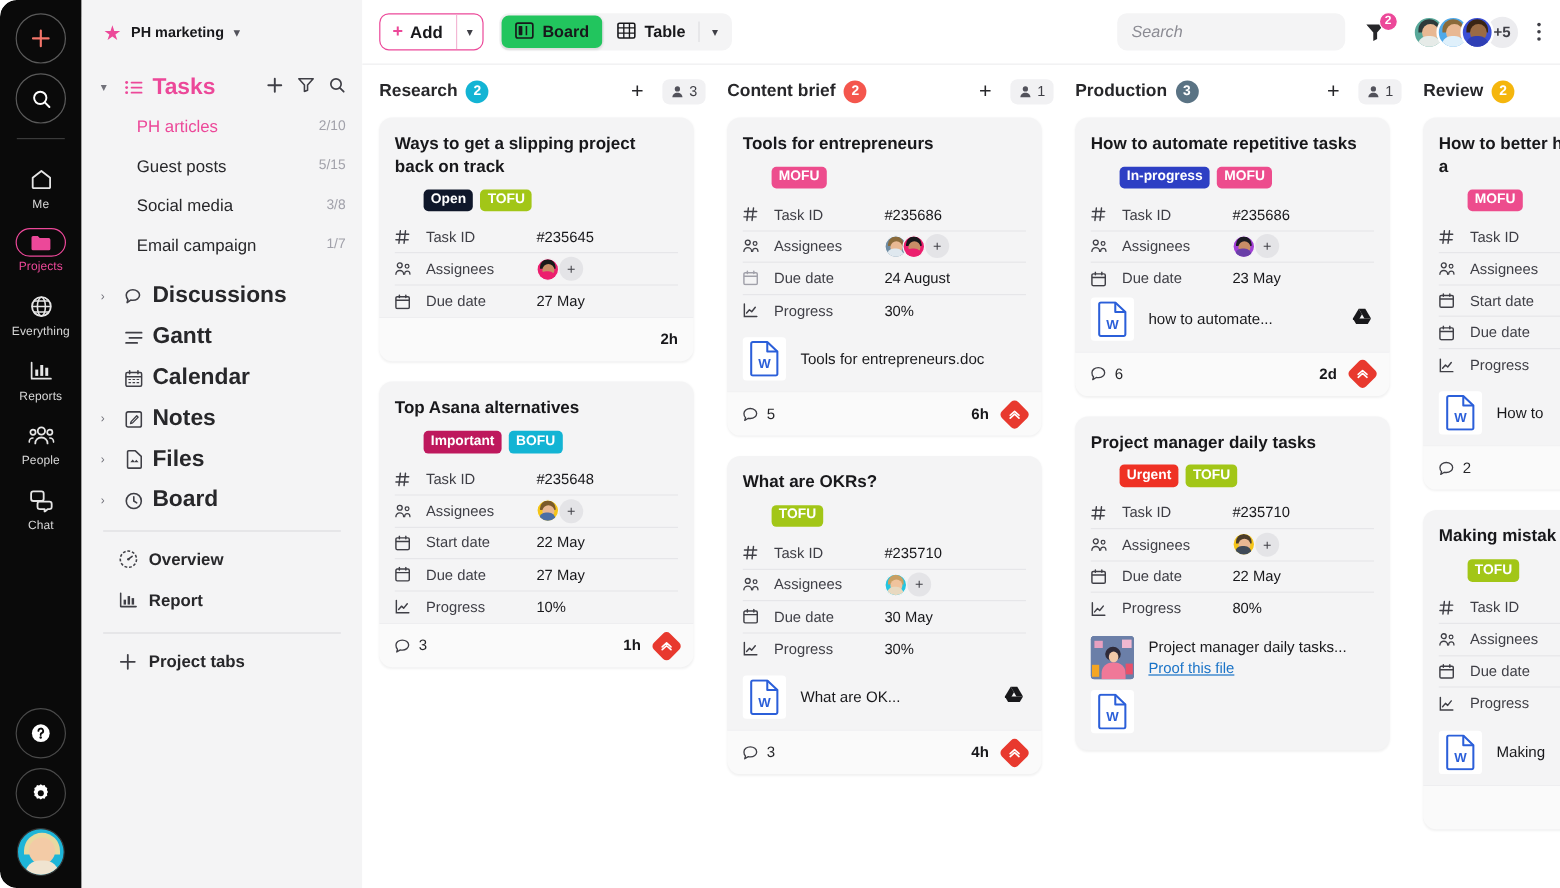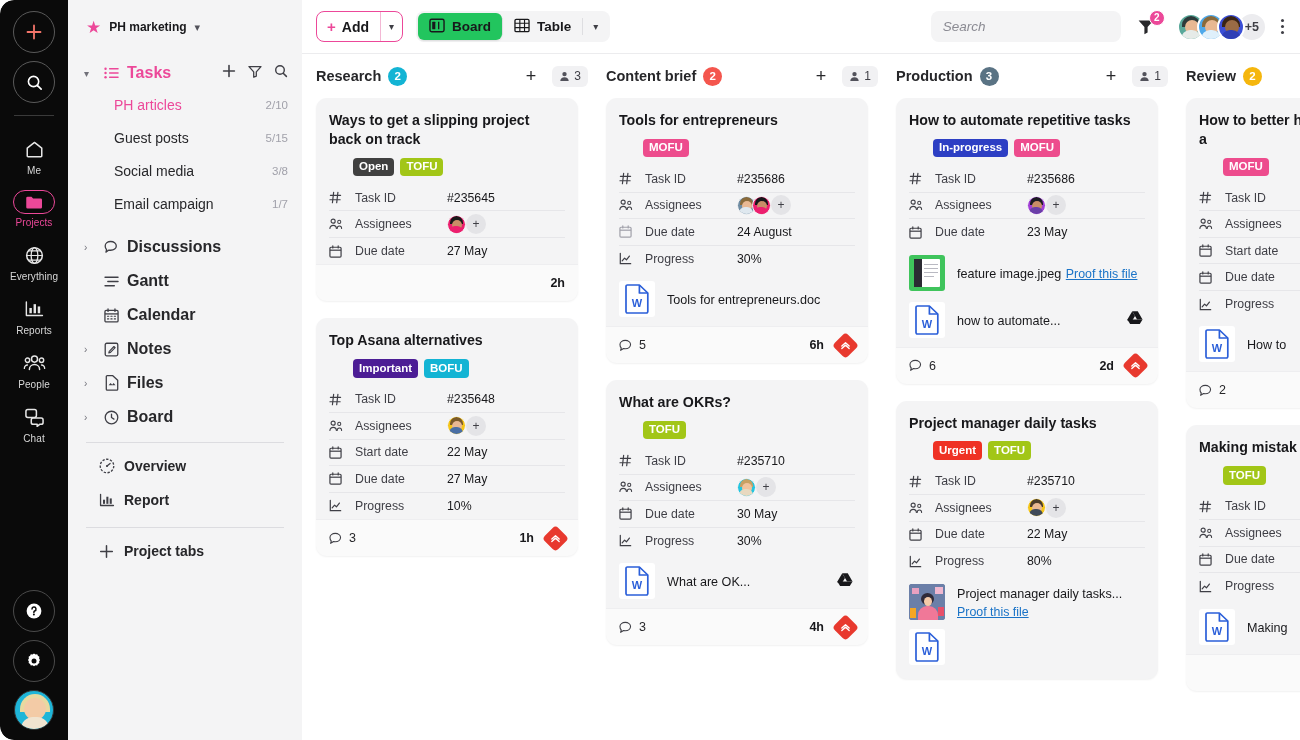--- a/index.html
+++ b/index.html
@@ -85,7 +85,7 @@
   }
   .sb-chev { width: 12px; color: #71717a; font-size: 10px; }
   .sb-gicon { width: 17px; display:flex; align-items:center; justify-content:center; }
-  .sb-glabel { font-size: 16px; font-weight: 700; color: #27272a; flex: 1; }
+  .sb-glabel { font-size: 19px; font-weight: 700; color: #27272a; flex: 1; }
   .sb-group.tasks .sb-glabel { color: #ec4899; }
   .sb-gactions { display: flex; gap: 12px; align-items: center; color: #3f3f46; }
 

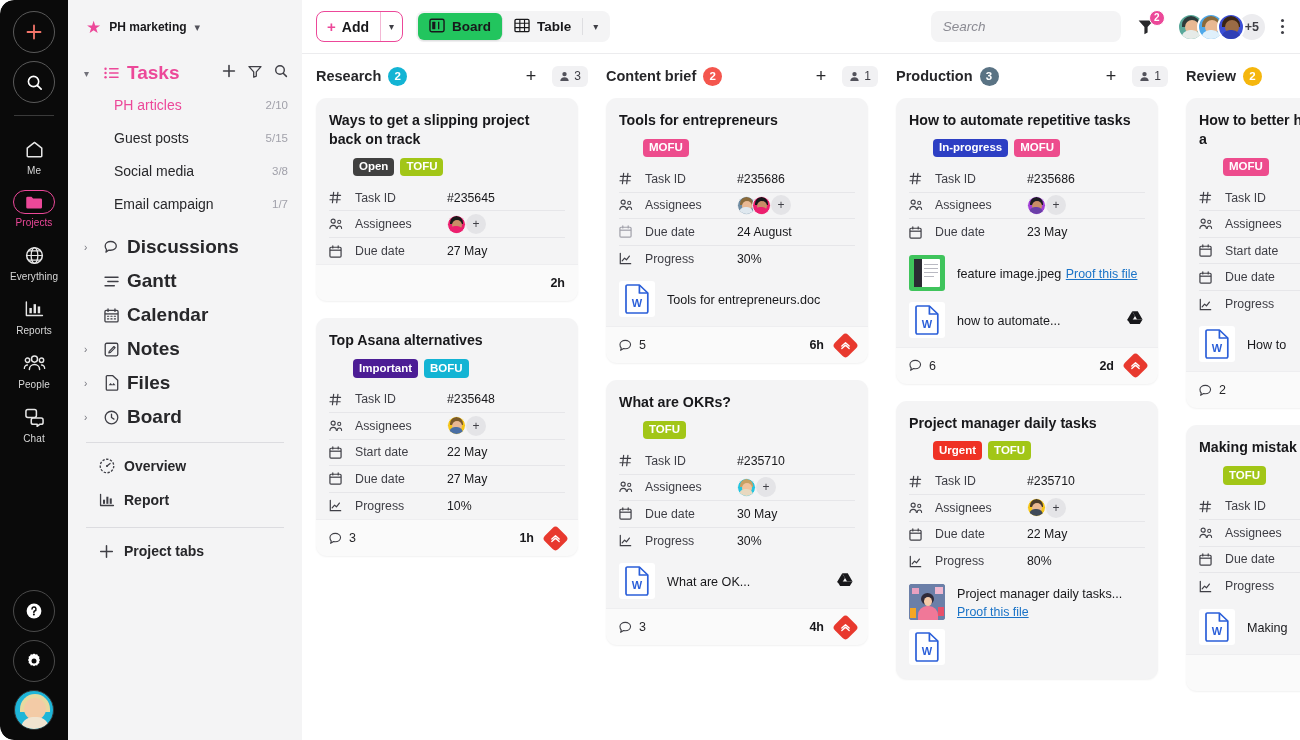--- a/index.html
+++ b/index.html
@@ -657,7 +657,7 @@
         <div class="card">
           <div class="card-title">Ways to get a slipping project back on track</div>
           <div class="tags">
-            <span class="tag" style="background:#404040">Open</span>
+            <span class="tag" style="background:#0f172a">Open</span>
             <span class="tag" style="background:#a2c617">TOFU</span>
           </div>
           <div class="fields">

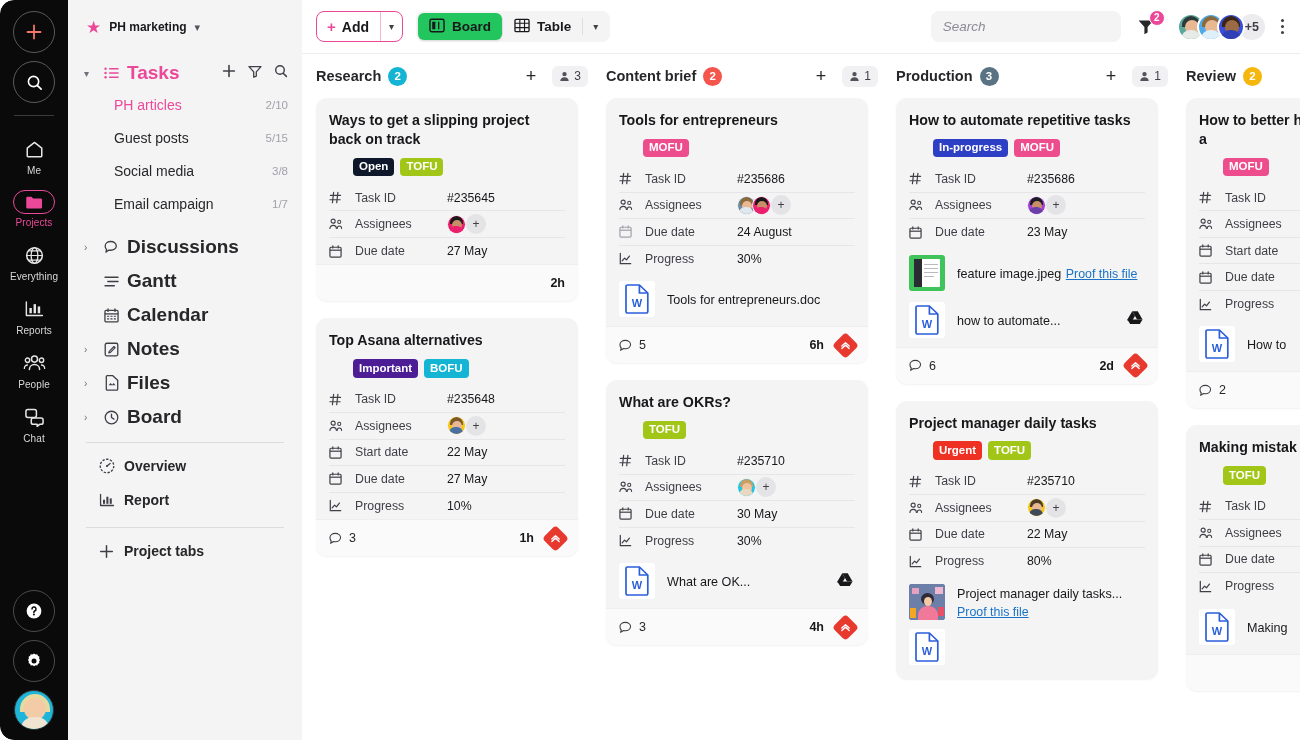--- a/index.html
+++ b/index.html
@@ -1056,20 +1056,6 @@
               <span class="f-val">23 May</span>
             </div>
           </div>
-          <div class="attach">
-            <span class="att-thumb" style="background:#3fc45c">
-              <span style="position:absolute;left:5px;top:4px;width:26px;height:28px;background:#fff;border-radius:1px;"></span>
-              <span style="position:absolute;left:5px;top:4px;width:8px;height:28px;background:#2b2b33;"></span>
-              <span style="position:absolute;left:15px;top:9px;width:14px;height:1.5px;background:#b9b9c2;"></span>
-              <span style="position:absolute;left:15px;top:13px;width:14px;height:1.5px;background:#b9b9c2;"></span>
-              <span style="position:absolute;left:15px;top:17px;width:14px;height:1.5px;background:#b9b9c2;"></span>
-              <span style="position:absolute;left:15px;top:21px;width:10px;height:1.5px;background:#b9b9c2;"></span>
-            </span>
-            <span class="att-info">
-              <span class="att-name">feature image.jpeg</span>
-              <span class="att-proof">Proof this file</span>
-            </span>
-          </div>
           <div class="attach" style="padding-top:2px">
             <span class="att-thumb doc">
               <svg width="26" height="30" viewBox="0 0 26 30" fill="none">

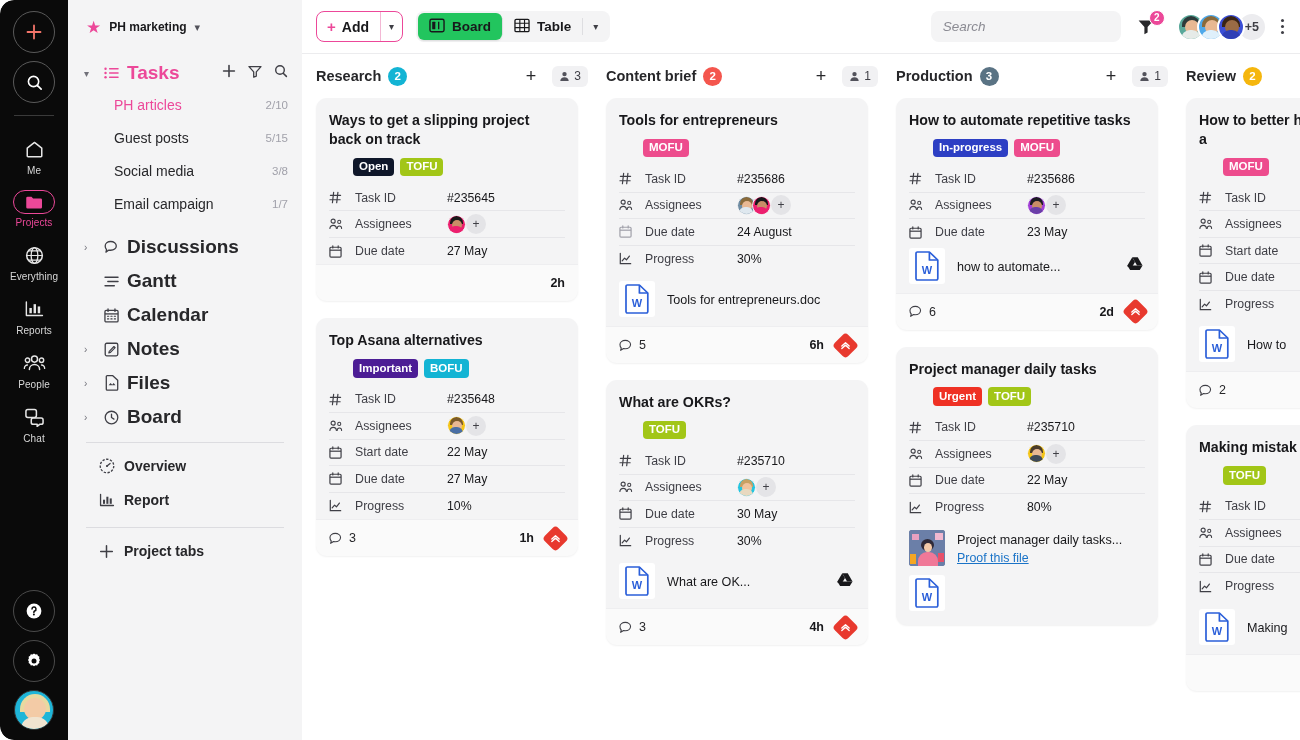--- a/index.html
+++ b/index.html
@@ -709,7 +709,7 @@
         <div class="card">
           <div class="card-title">Top Asana alternatives</div>
           <div class="tags">
-            <span class="tag" style="background:#4c1d95">Important</span>
+            <span class="tag" style="background:#be185d">Important</span>
             <span class="tag" style="background:#13b4d4">BOFU</span>
           </div>
           <div class="fields">

